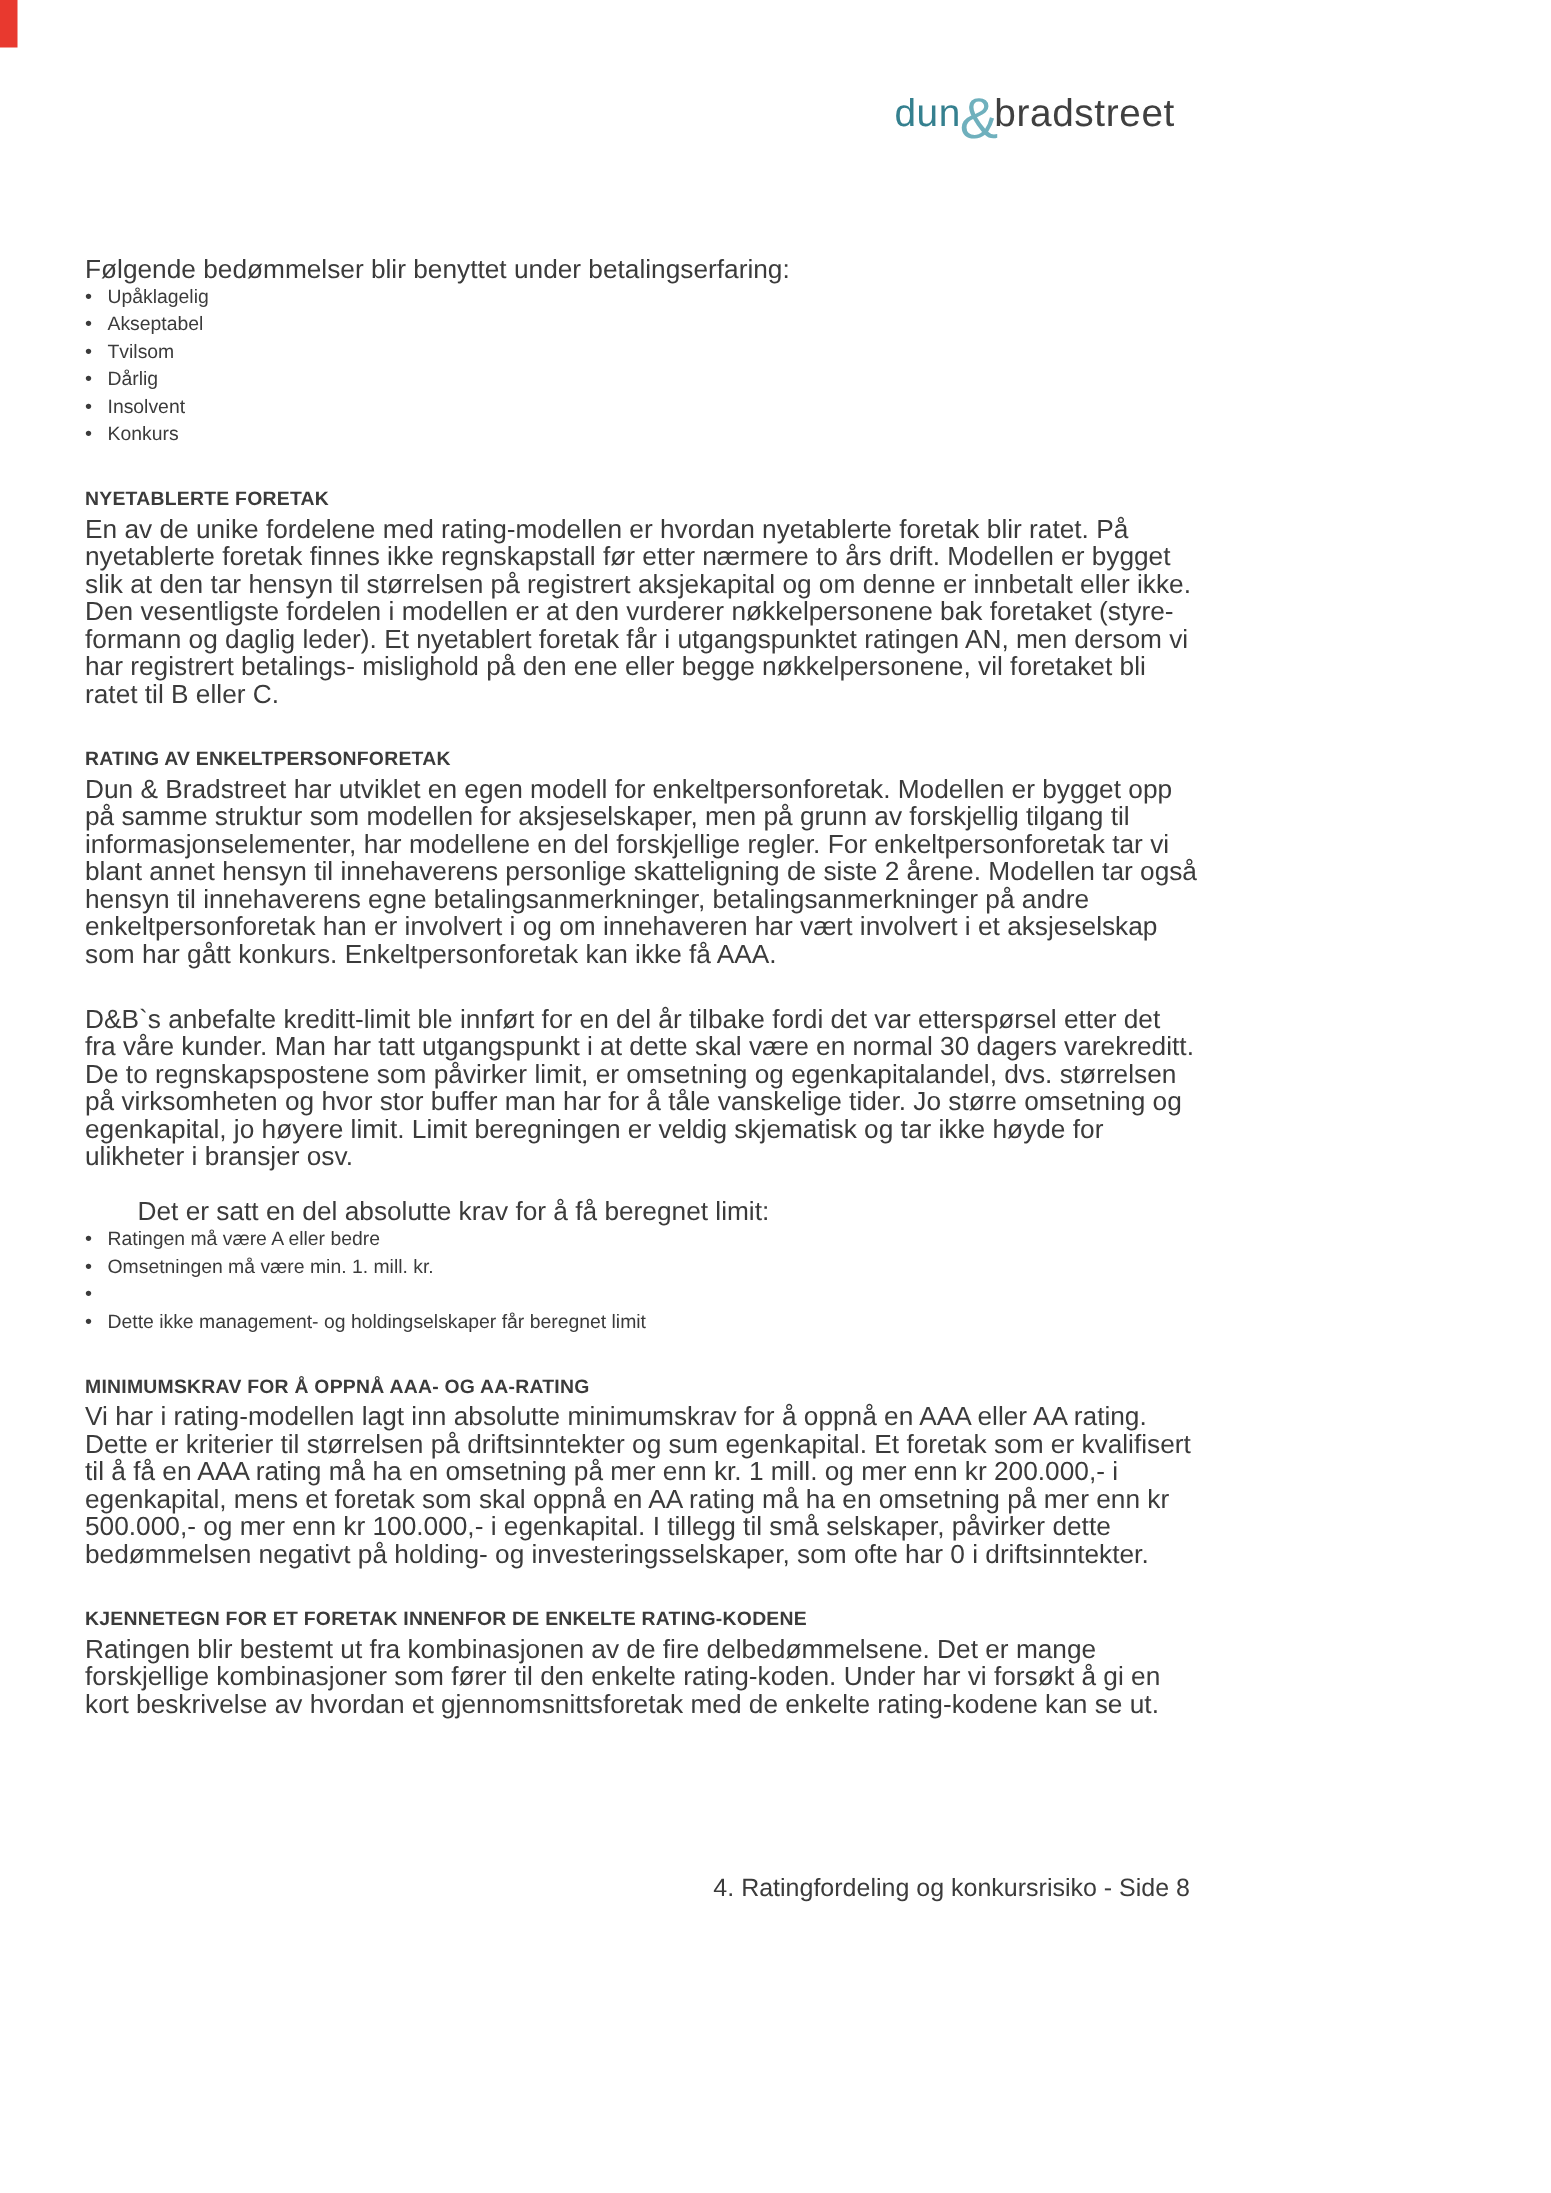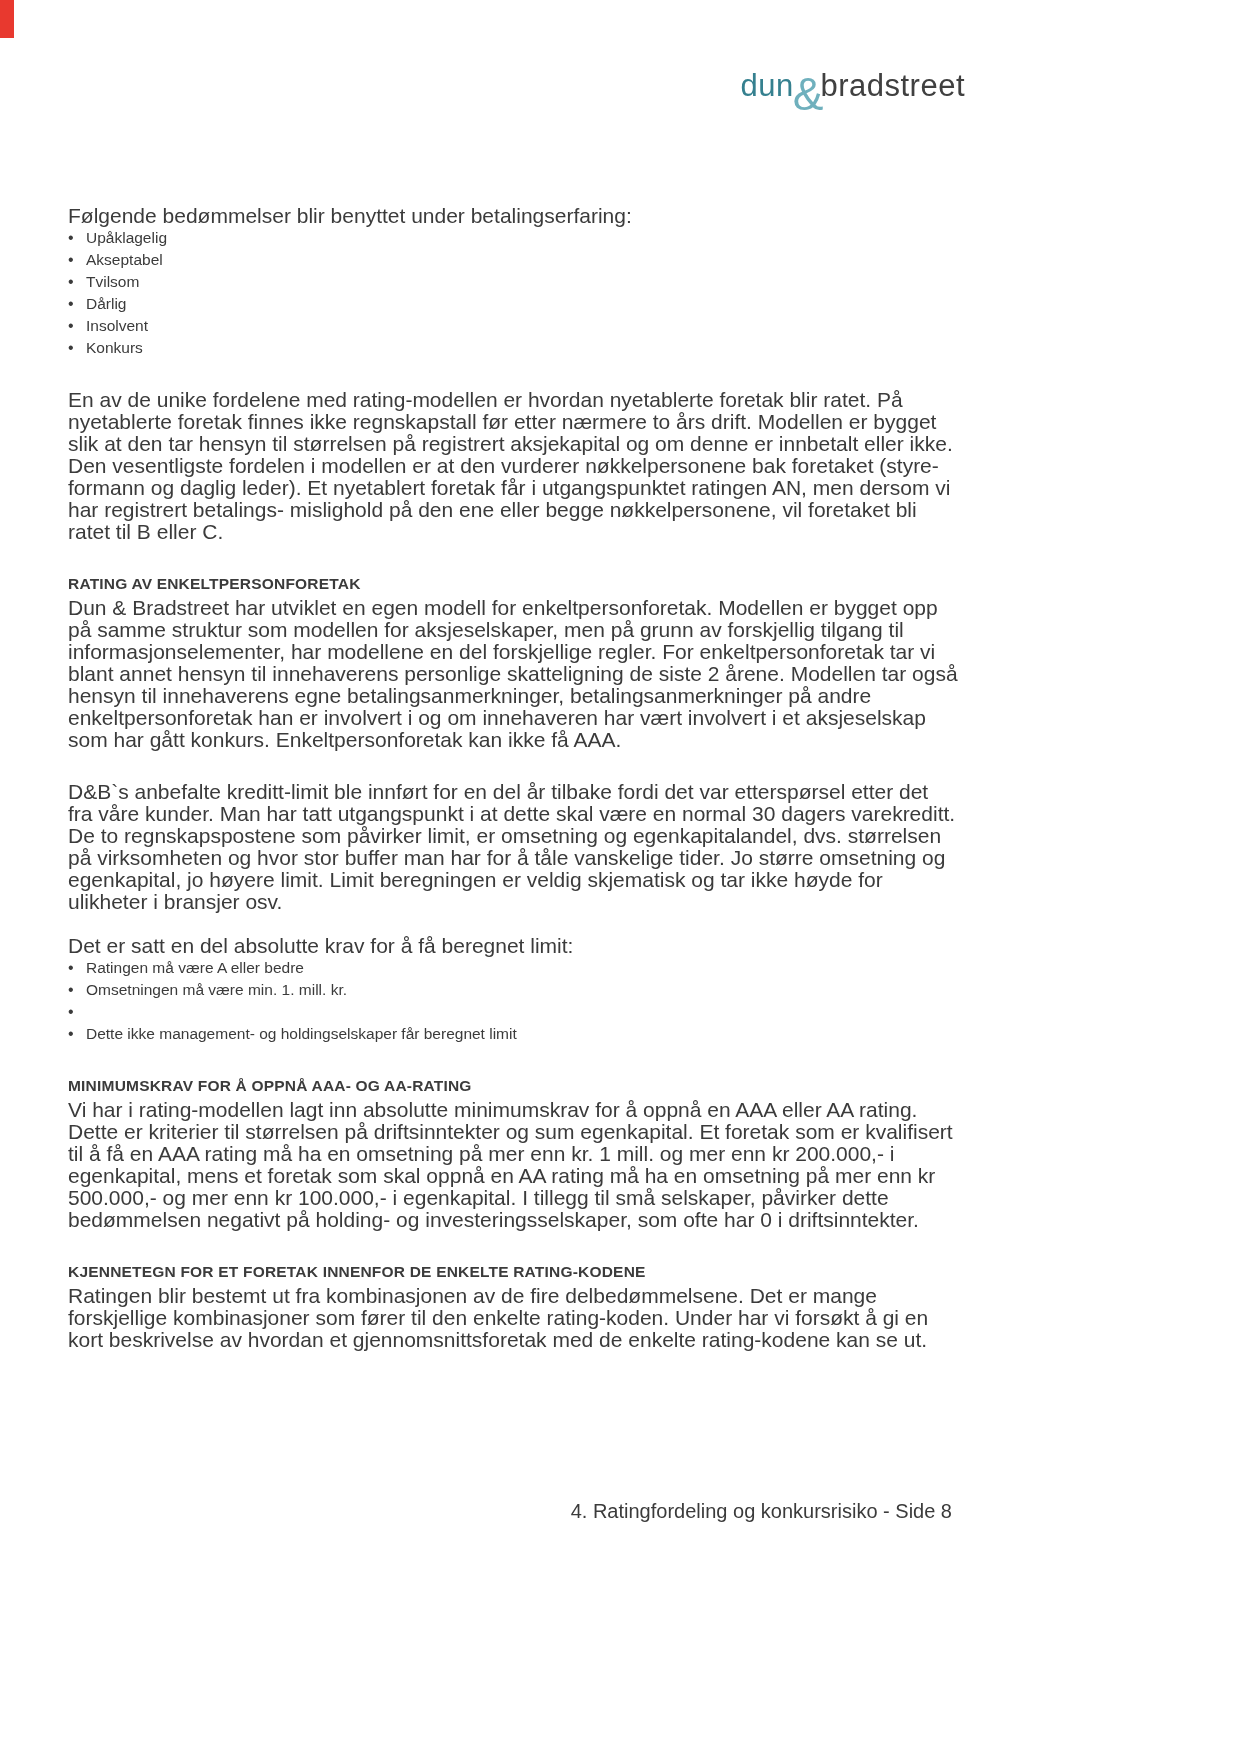--- a/index.html
+++ b/index.html
@@ -27,9 +27,9 @@
   .logo {
     position: absolute;
     top: 68px;
-    right: 276px;
+    right: 301px;
     display: flex;
-    align-items: flex-start;
+    align-items: center;
     white-space: nowrap;
     margin-left: 38px;
   }

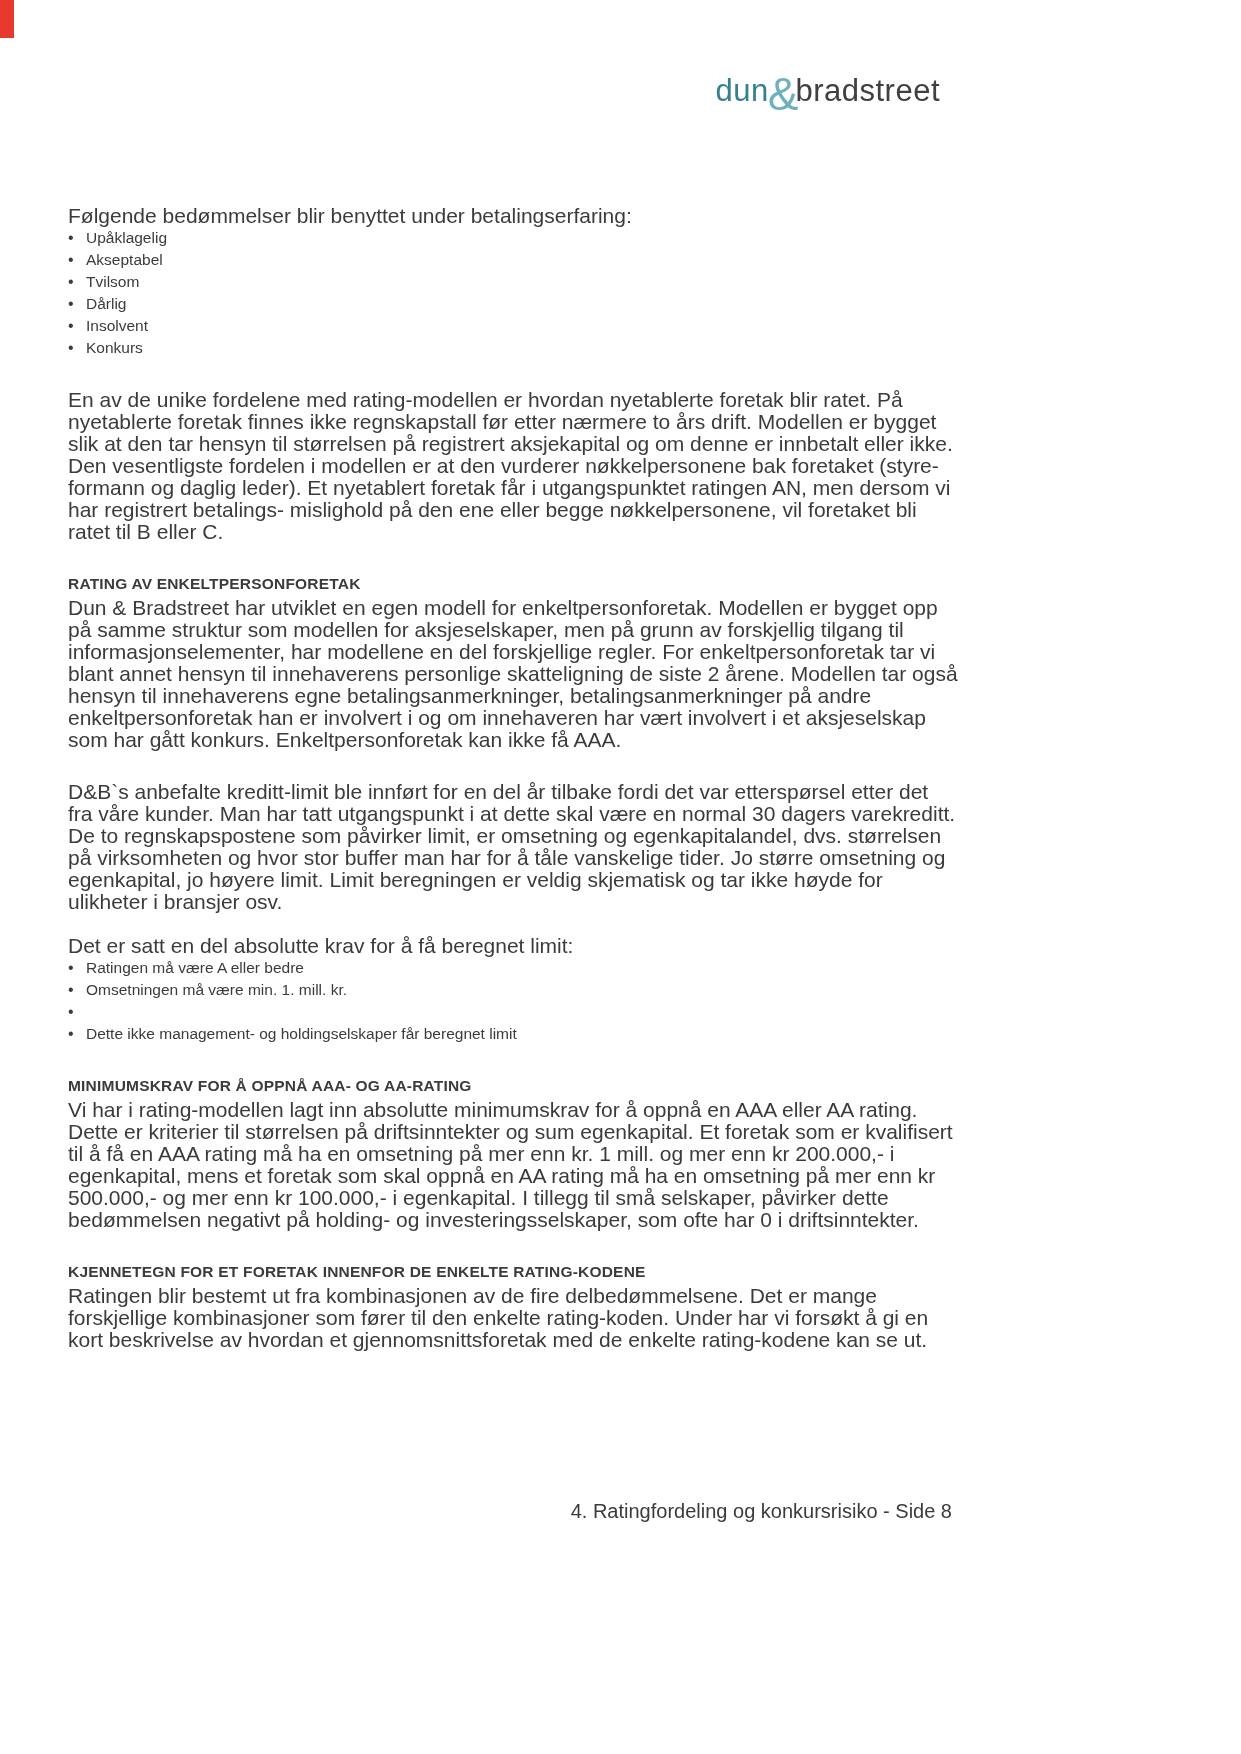--- a/index.html
+++ b/index.html
@@ -129,6 +129,7 @@
     </ul>
 
     <section class="doc-section">
+      <h2 class="section-title">NYETABLERTE FORETAK</h2>
       <p>En av de unike fordelene med rating-modellen er hvordan nyetablerte foretak blir ratet. På nyetablerte foretak finnes ikke regnskapstall før etter nærmere to års drift. Modellen er bygget slik at den tar hensyn til størrelsen på registrert aksjekapital og om denne er innbetalt eller ikke. Den vesentligste fordelen i modellen er at den vurderer nøkkelpersonene bak foretaket (styre- formann og daglig leder). Et nyetablert foretak får i utgangspunktet ratingen AN, men dersom vi har registrert betalings- mislighold på den ene eller begge nøkkelpersonene, vil foretaket bli ratet til B eller C.</p>
     </section>
 

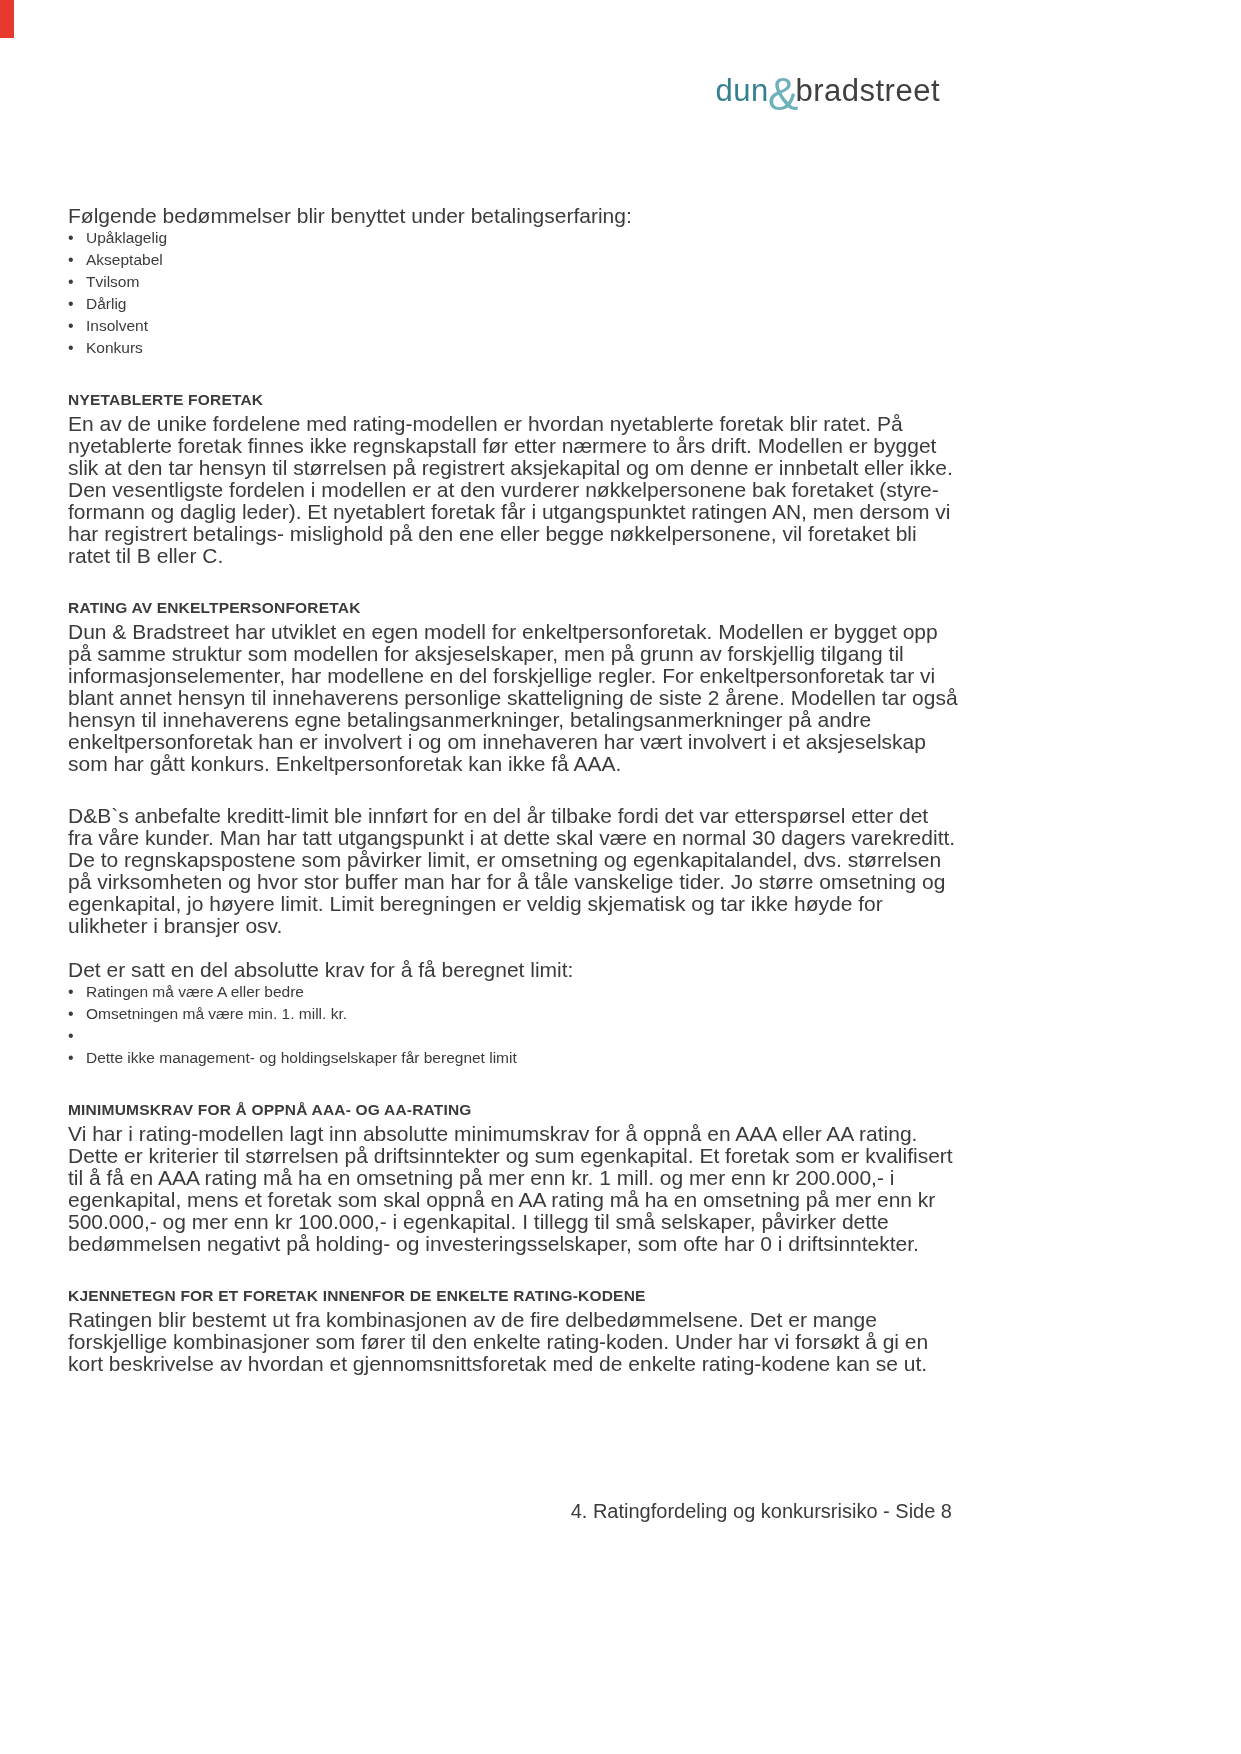--- a/index.html
+++ b/index.html
@@ -76,7 +76,7 @@
     color: #3b3b3b;
     margin-bottom: 2px;
   }
-  .spaced { margin-top: 22px; }
+  .spaced { margin-top: 22px; margin-left: 42px; }
   .footer {
     position: absolute;
     top: 1500px;

